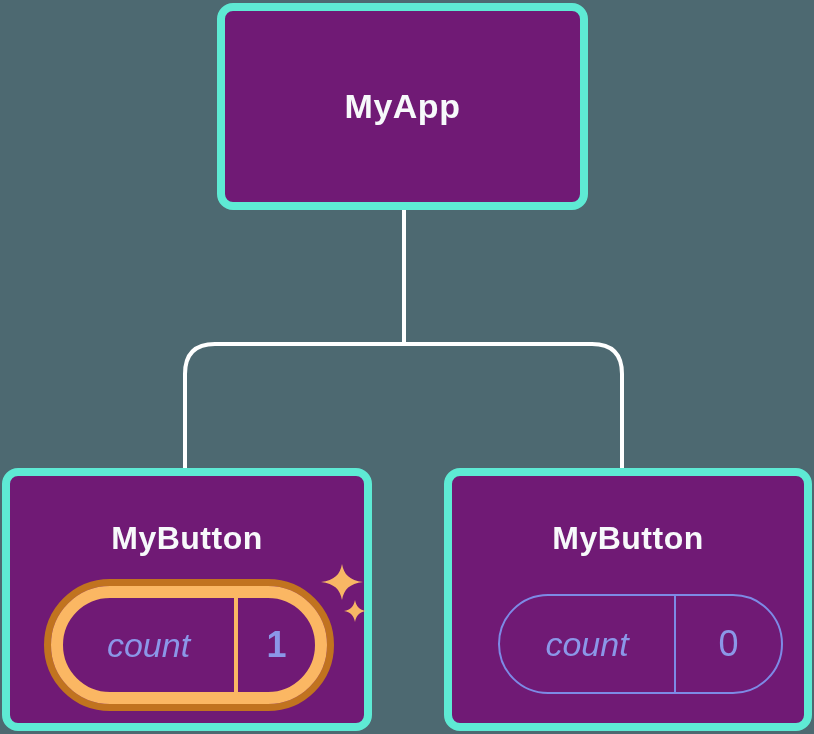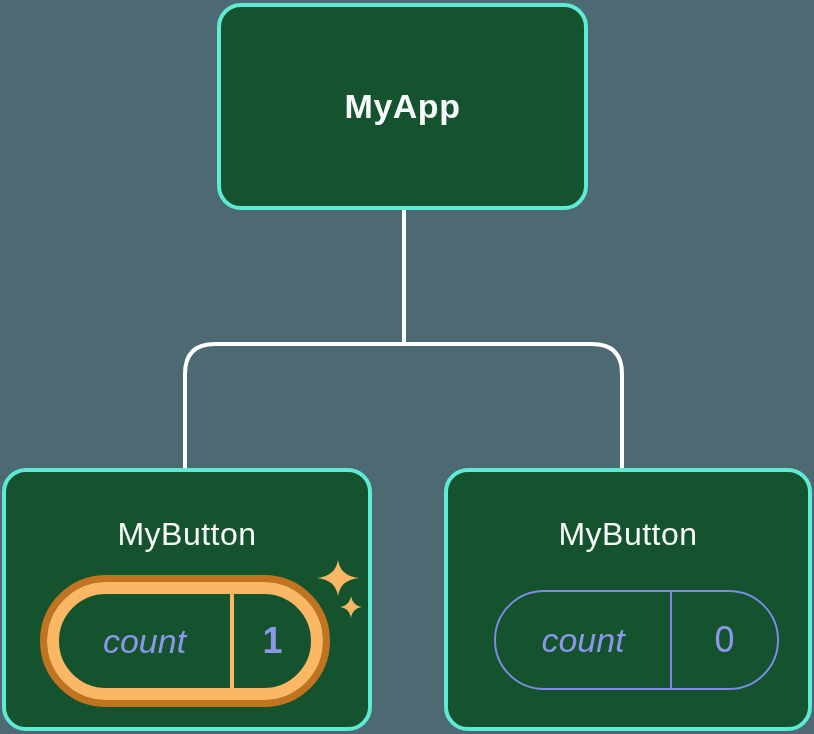--- a/index.html
+++ b/index.html
@@ -22,9 +22,9 @@
   }
   .card {
     position: absolute;
-    background: #14532d;
-    border: 4px solid #5eead4;
-    border-radius: 24px;
+    background: #701a75;
+    border: 8px solid #5eead4;
+    border-radius: 16px;
     box-sizing: border-box;
     z-index: 1;
   }

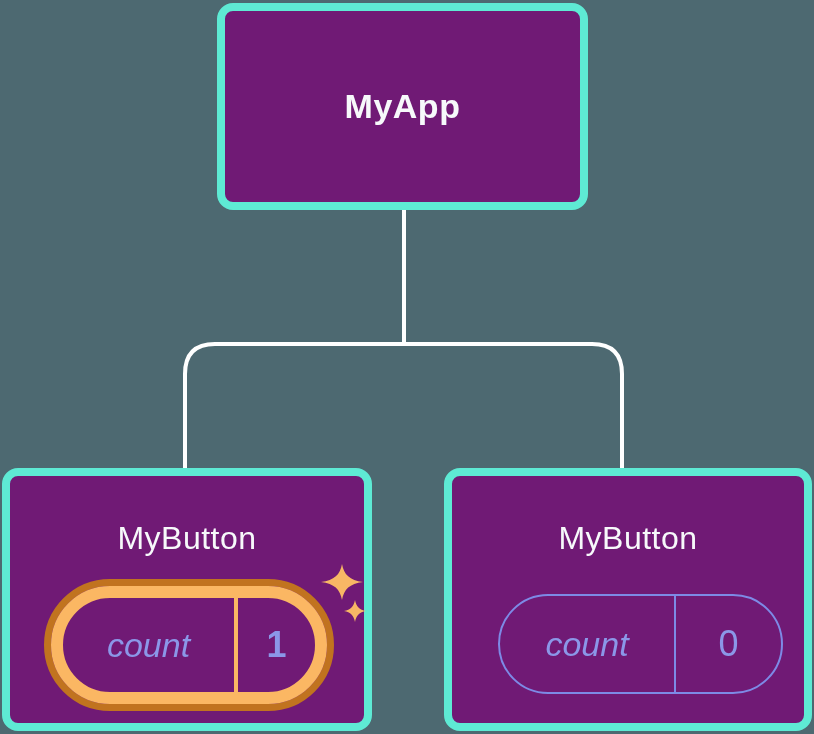--- a/index.html
+++ b/index.html
@@ -53,7 +53,7 @@
     text-align: center;
     margin-top: 44px;
     font-size: 32px;
-    font-weight: normal;
+    font-weight: bold;
     color: #F7F9FB;
     letter-spacing: 0.5px;
   }

